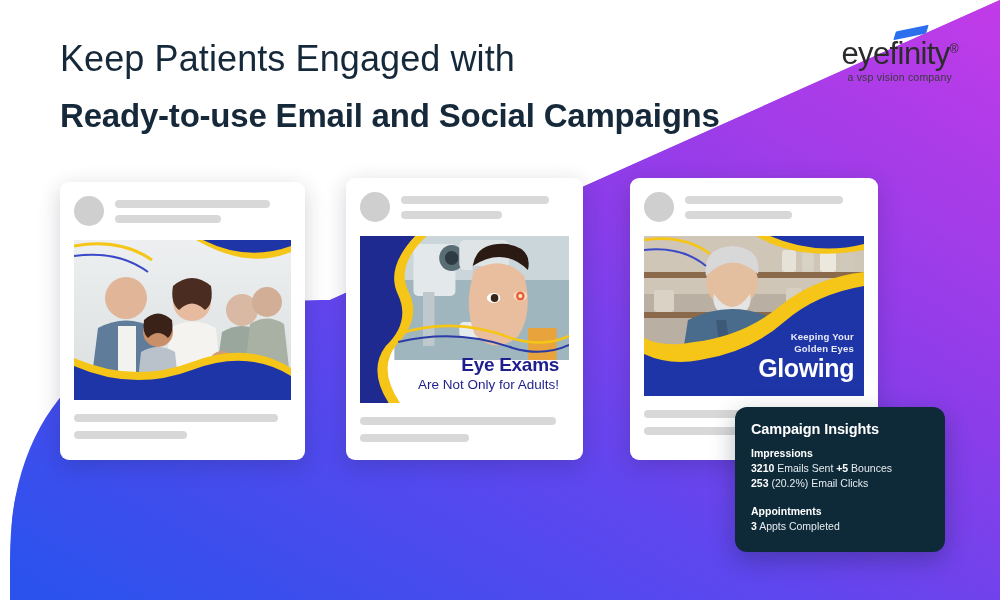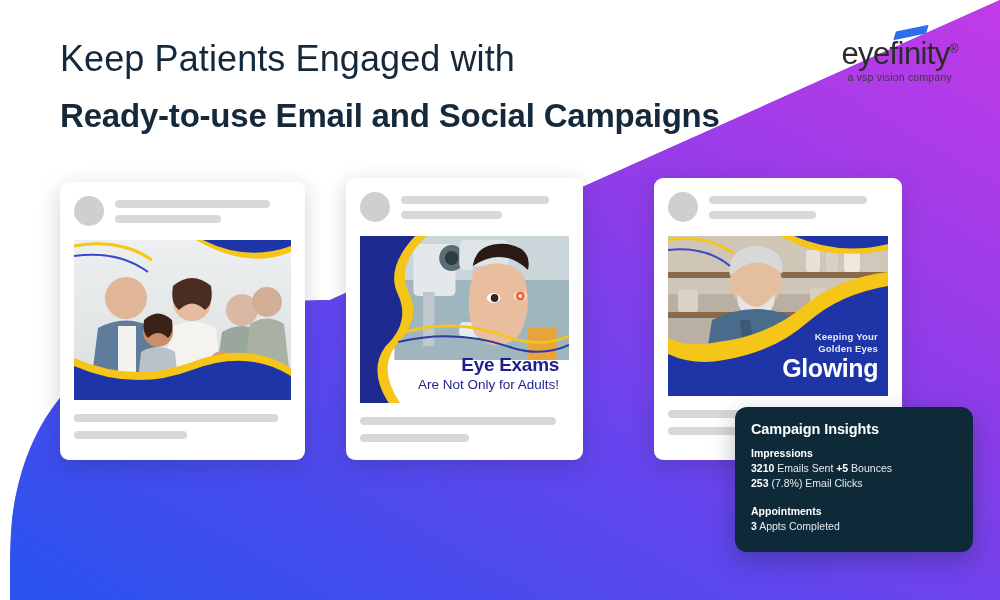--- a/index.html
+++ b/index.html
@@ -242,7 +242,7 @@
     </div>
   </div>
 
-  <div class="card" style="left:630px;top:178px;width:248px;height:282px;margin-left:24px;">
+  <div class="card" style="left:630px;top:178px;width:248px;height:282px;">
     <div class="card-head">
       <div class="avatar"></div>
       <div class="head-lines">

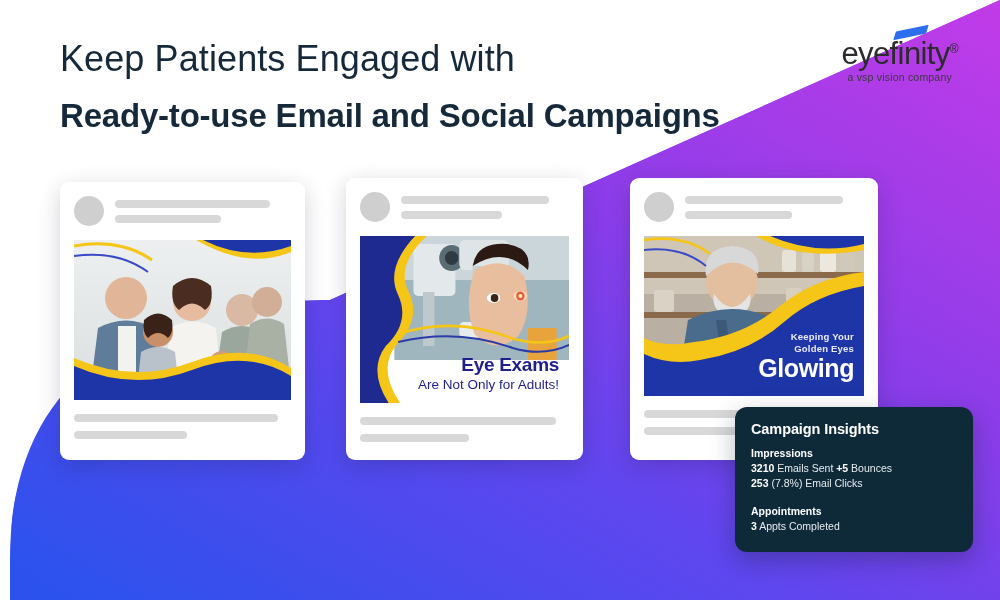--- a/index.html
+++ b/index.html
@@ -71,7 +71,7 @@
 
   
   .insights{
-    position:absolute;left:735px;top:407px;width:238px;
+    position:absolute;left:735px;top:407px;width:210px;
     background:#0E2938;border-radius:12px;z-index:9;
     padding:14px 16px 16px 16px;box-sizing:border-box;
     box-shadow:0 8px 24px rgba(10,25,40,.30);

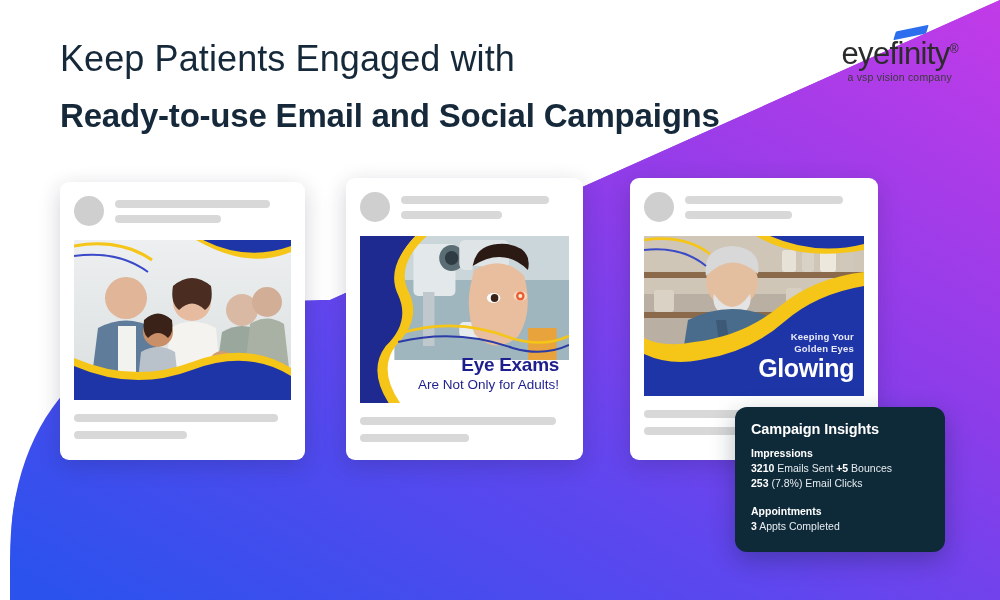--- a/index.html
+++ b/index.html
@@ -314,7 +314,7 @@
         <b>3210</b><span> Emails Sent </span><b>+5</b><span> Bounces</span>
       </div>
       <div class="ins-row">
-        <b>253</b><span> (7.8%) Email Clicks</span>
+        <b>253</b><span> (20.2%) Email Clicks</span>
       </div>
     </div>
 

